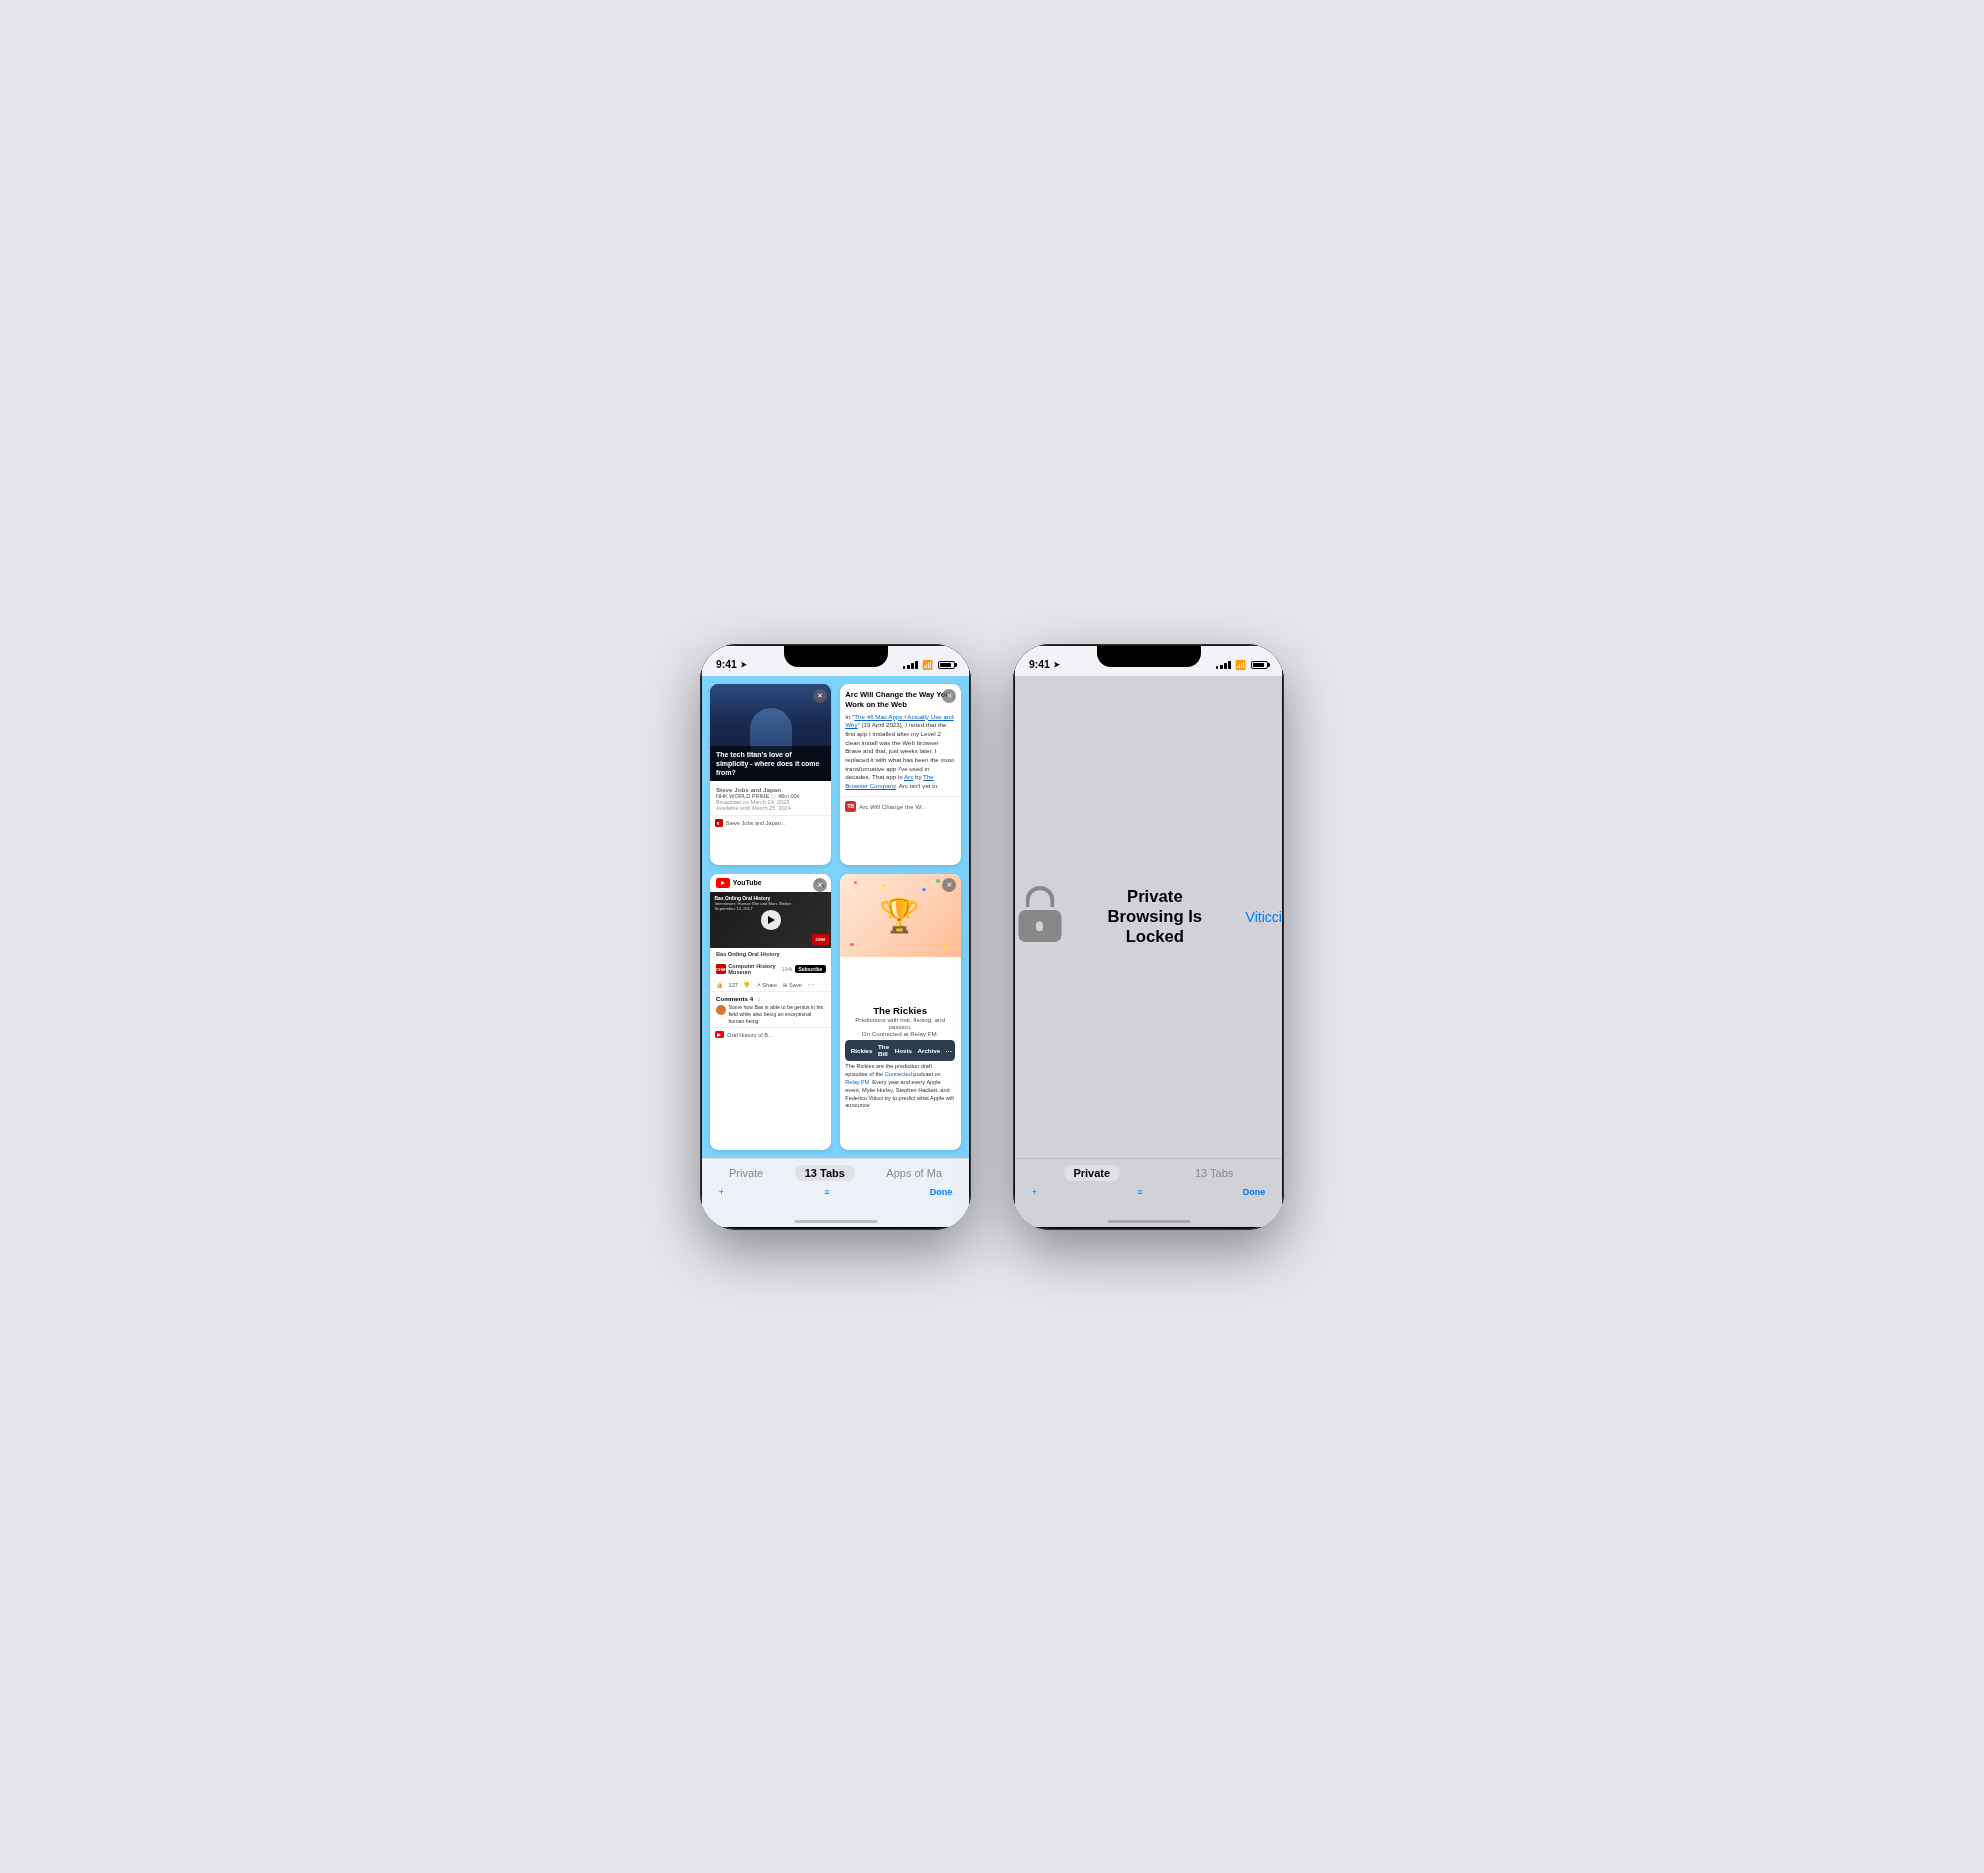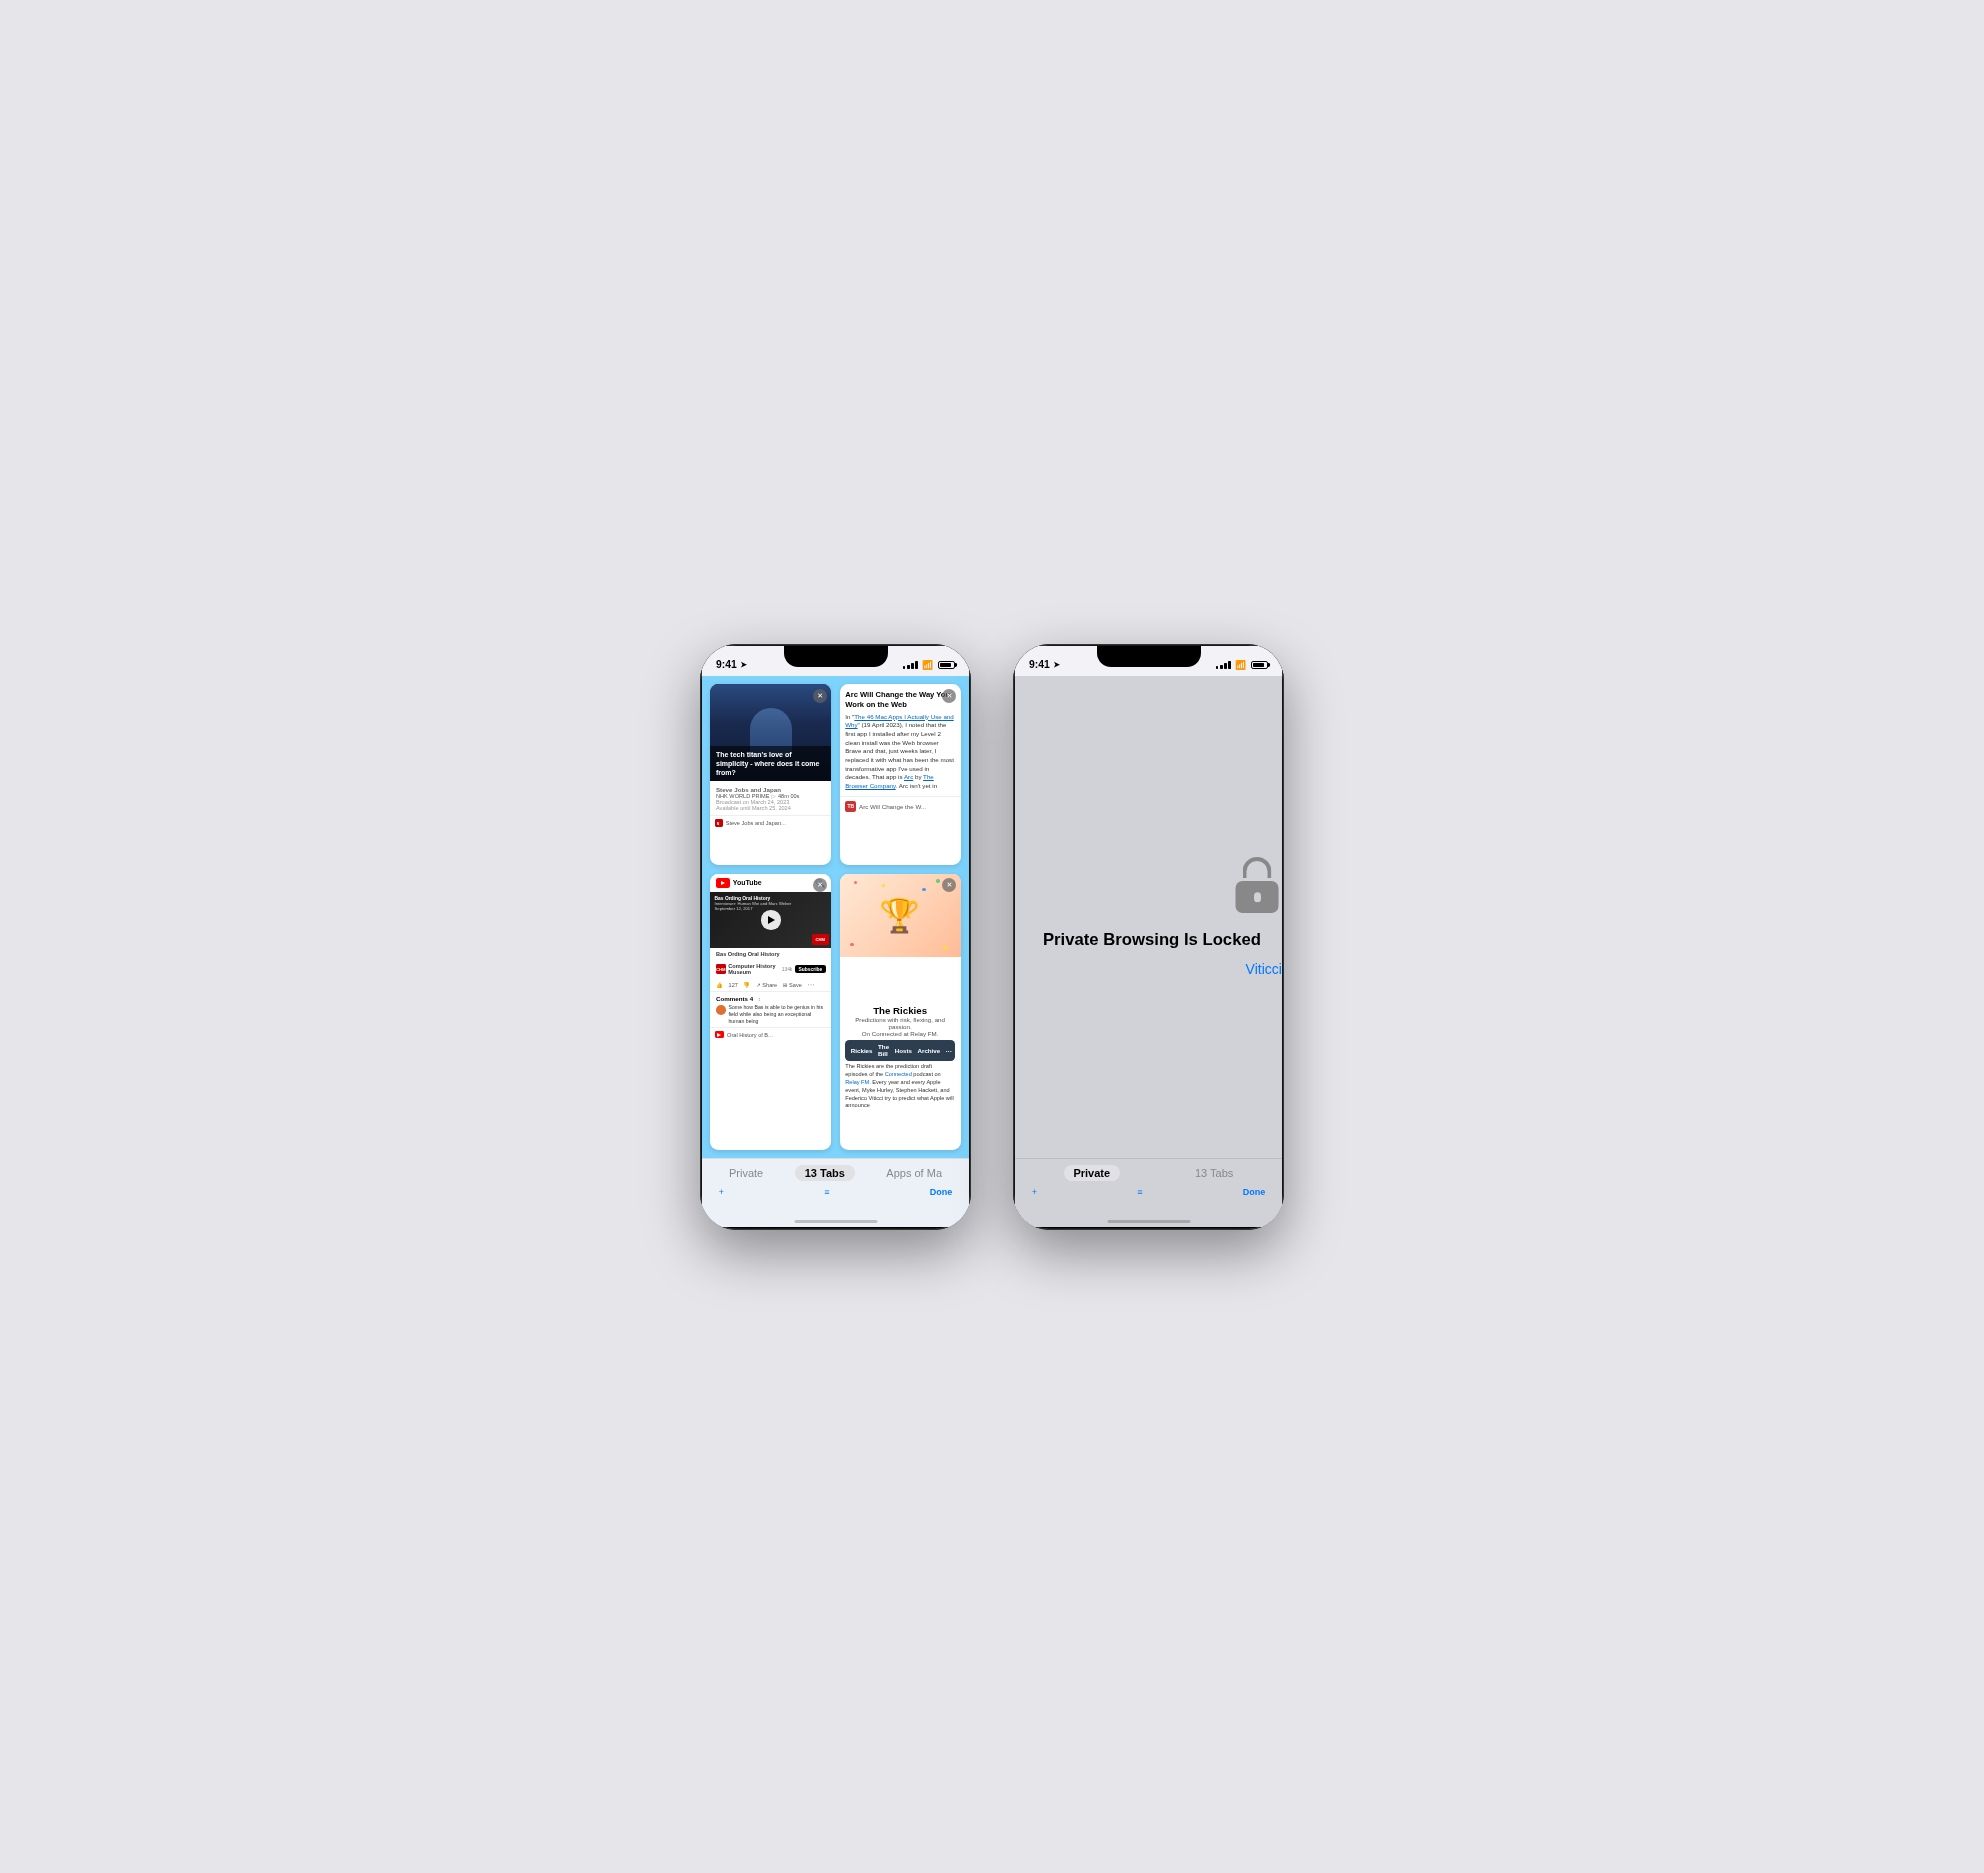--- a/index.html
+++ b/index.html
@@ -402,8 +402,8 @@
 
     .lock-screen-main {
       display: flex;
-      flex-direction: column;
-      align-items: flex-end;
+      flex-direction: row;
+      align-items: center;
       justify-content: center;
       height: calc(100% - 69px);
       gap: 11px;

